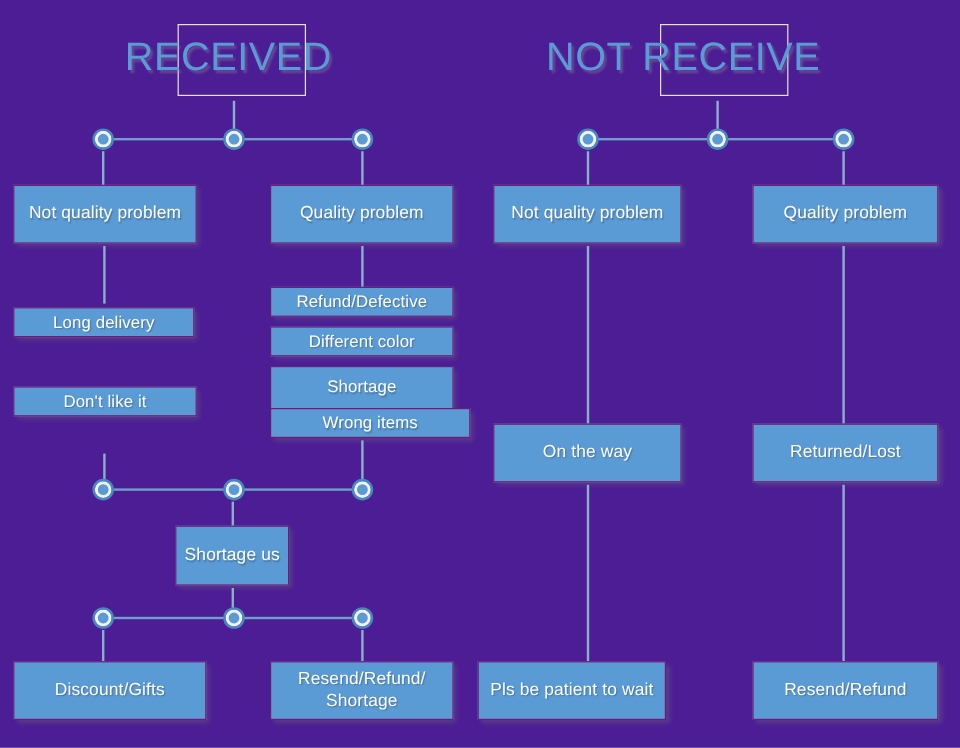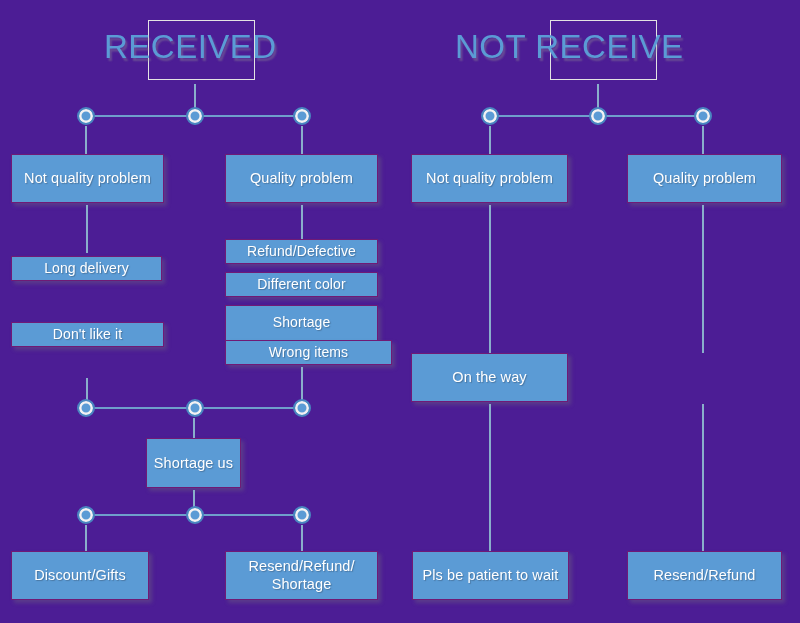--- a/index.html
+++ b/index.html
@@ -171,6 +171,7 @@
   <div class="vline" style="left:702px; top:205px; height:148px;"></div>
 
   <div class="box" style="left:411px; top:353px; width:157px; height:49px;">On the way</div>
+  <div class="box" style="left:627px; top:353px; width:155px; height:49px;">Returned/Lost</div>
 
   <div class="vline" style="left:489px; top:404px; height:147px;"></div>
   <div class="vline" style="left:702px; top:404px; height:147px;"></div>

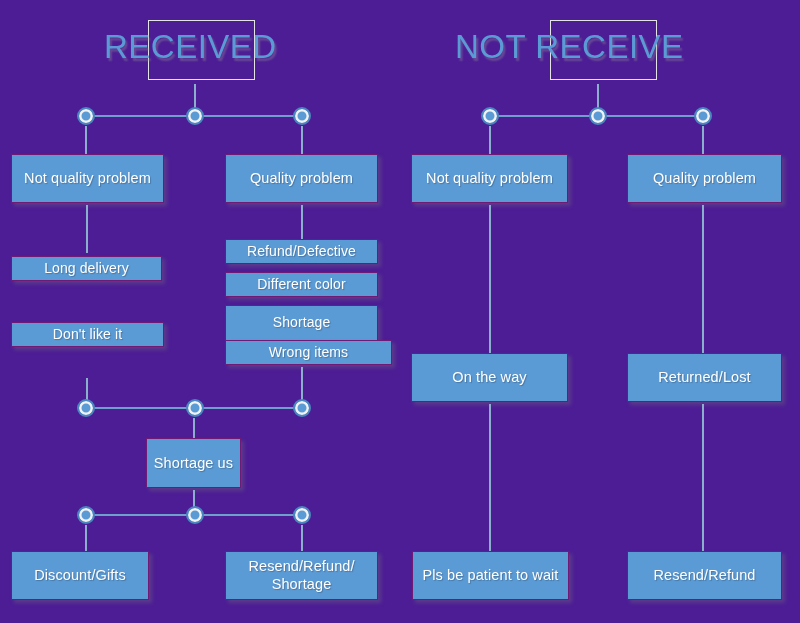--- a/index.html
+++ b/index.html
@@ -144,7 +144,7 @@
   <div class="vline" style="left:85px; top:525px; height:26px;"></div>
   <div class="vline" style="left:301px; top:525px; height:26px;"></div>
 
-  <div class="box" style="left:11px; top:551px; width:138px; height:49px;">Discount/Gifts</div>
+  <div class="box" style="left:11px; top:551px; width:161px; height:49px;">Discount/Gifts</div>
   <div class="box two-line" style="left:225px; top:551px; width:153px; height:49px; flex-direction:column;">
     <span>Resend/Refund/</span>
     <span>Shortage</span>

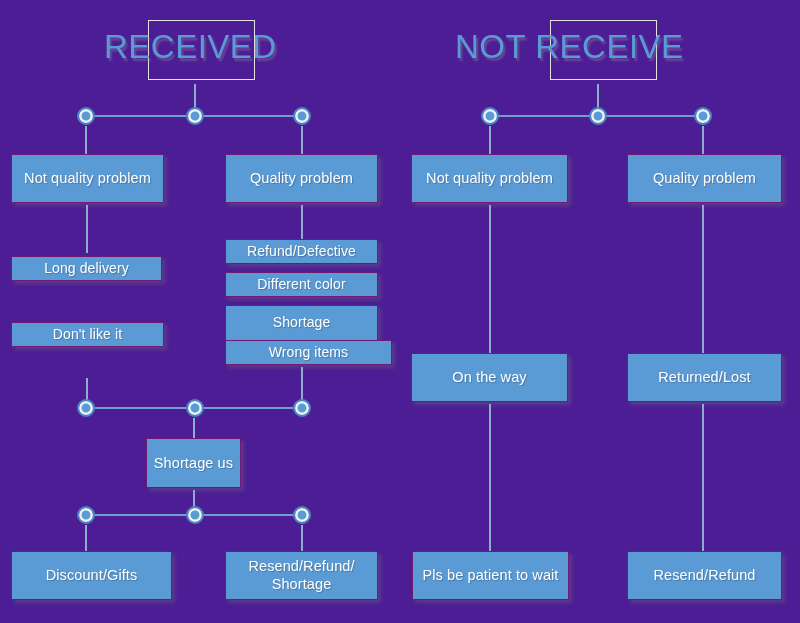--- a/index.html
+++ b/index.html
@@ -176,7 +176,7 @@
   <div class="vline" style="left:489px; top:404px; height:147px;"></div>
   <div class="vline" style="left:702px; top:404px; height:147px;"></div>
 
-  <div class="box" style="left:412px; top:551px; width:157px; height:49px;">Pls be patient to wait</div>
+  <div class="box" style="left:398px; top:551px; width:157px; height:49px;">Pls be patient to wait</div>
   <div class="box" style="left:627px; top:551px; width:155px; height:49px;">Resend/Refund</div>
 
 </div>

